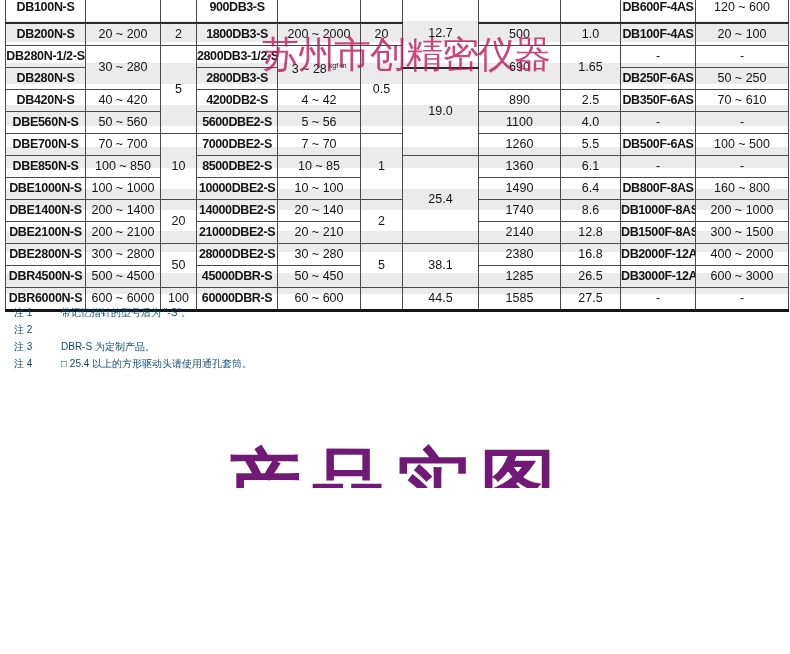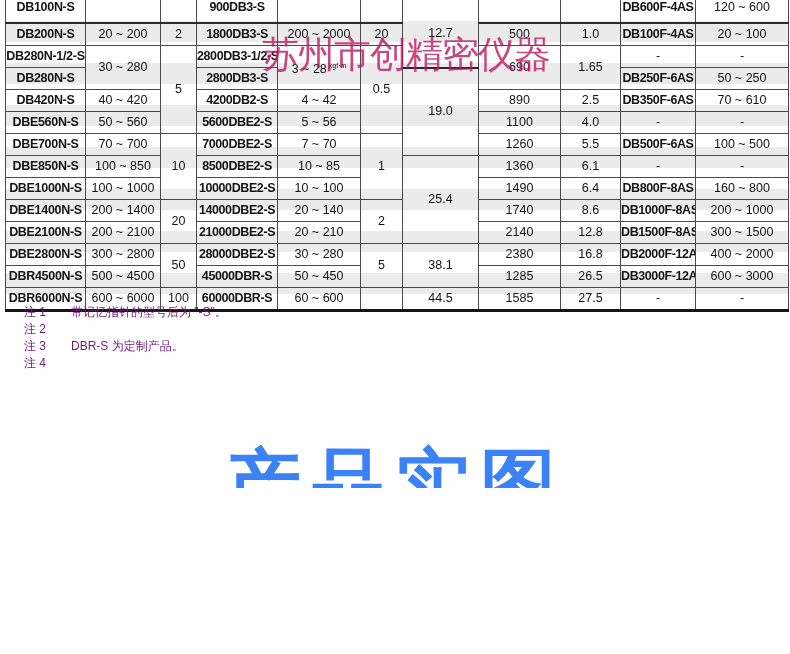--- a/index.html
+++ b/index.html
@@ -35,7 +35,7 @@
   }
 
   
-  #notes{position:absolute;left:24px;top:304px;font-size:12px;line-height:17px;color:#701a75;}
+  #notes{position:absolute;left:14px;top:304px;font-size:10px;line-height:17px;color:#0c4a6e;}
   .note-line{display:flex;}
   .note-label{width:47px;flex:none;}
   .note-text{white-space:nowrap;}

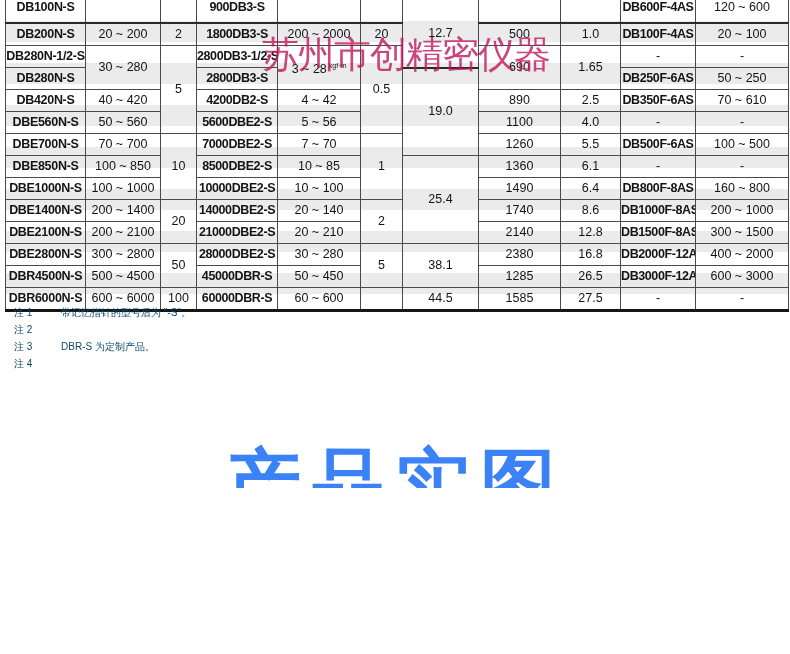--- a/index.html
+++ b/index.html
@@ -252,6 +252,7 @@
     </div>
     <div class="note-line">
       <span class="note-label">注 4</span>
+      <span class="note-text">□ 25.4 以上的方形驱动头请使用通孔套筒。</span>
     </div>
   </div>
 

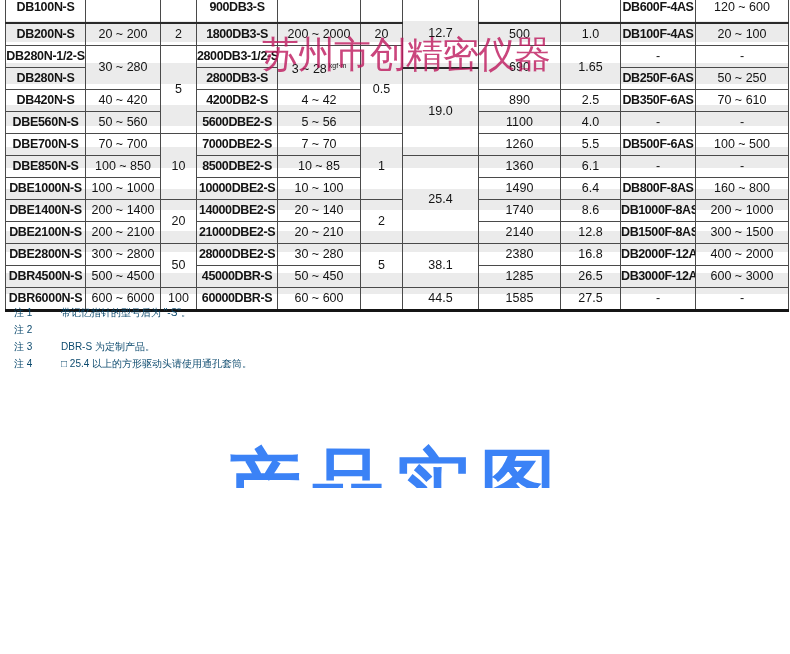--- a/index.html
+++ b/index.html
@@ -43,7 +43,7 @@
   
   #title{
     position:absolute;left:0;top:434px;width:790px;text-align:center;
-    font-size:76px;font-weight:900;letter-spacing:9px;color:#3b82f6;
+    font-size:76px;font-weight:900;letter-spacing:9px;color:#701a75;
   }
   #subtitle{
     position:absolute;left:0;top:536px;width:790px;text-align:right;

